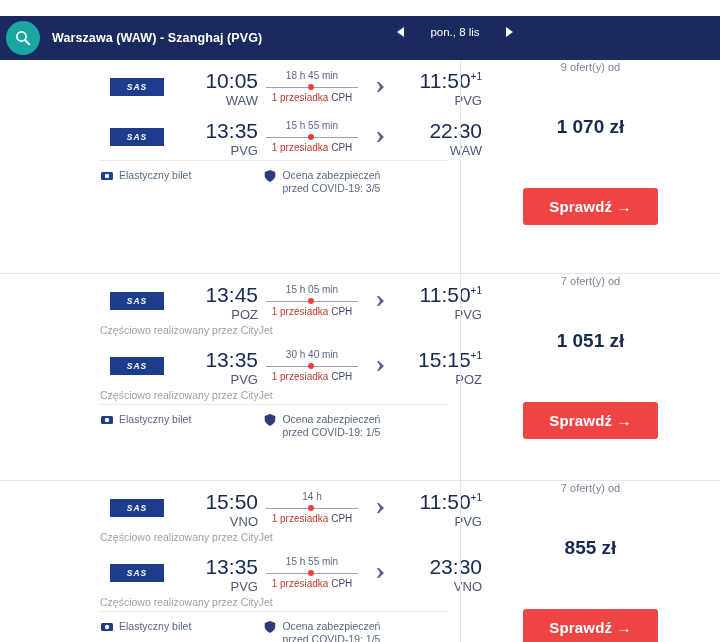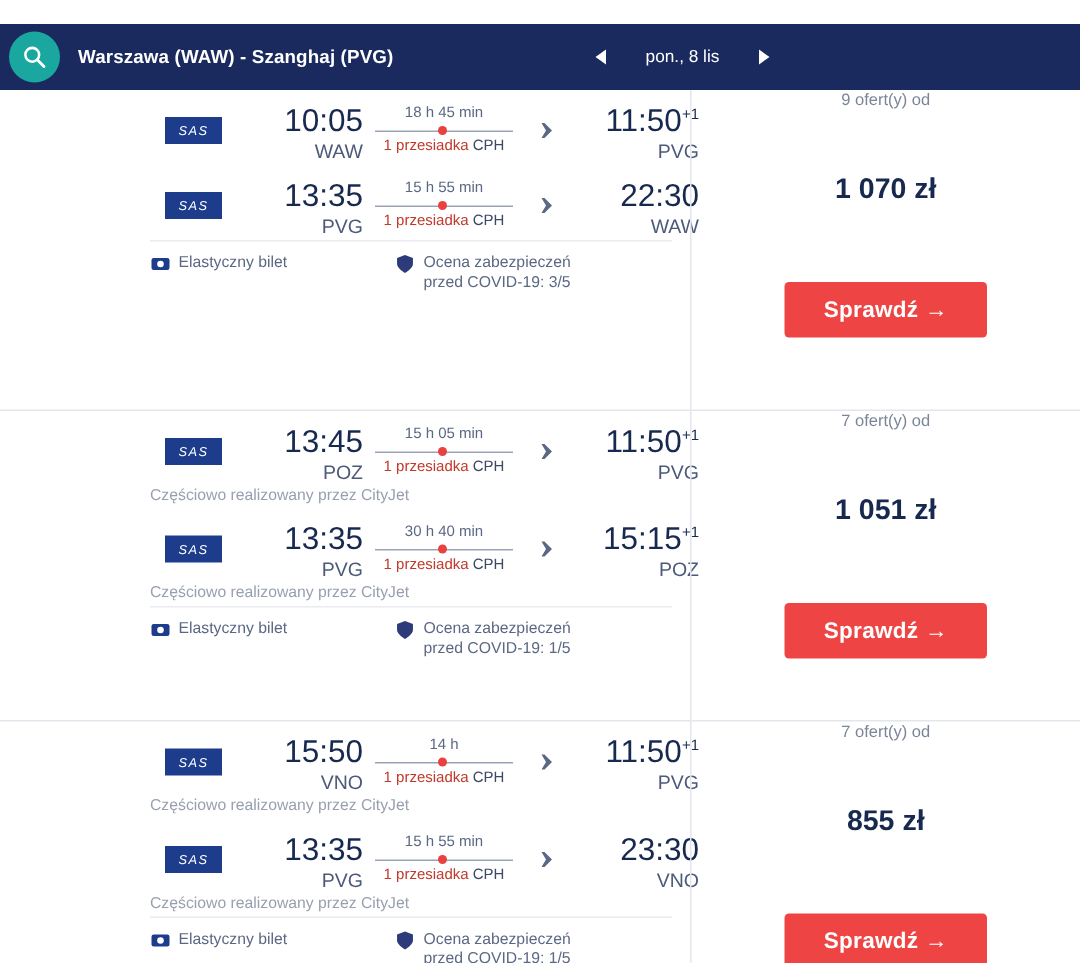--- a/index.html
+++ b/index.html
@@ -41,7 +41,7 @@
   .date-nav {
     position: absolute;
     left: 390px; top: 0; height: 32px;
-    display: flex; align-items: flex-start;
+    display: flex; align-items: center;
     font-size: 11.5px;
   }
   .date-group { display:flex; align-items:center; }

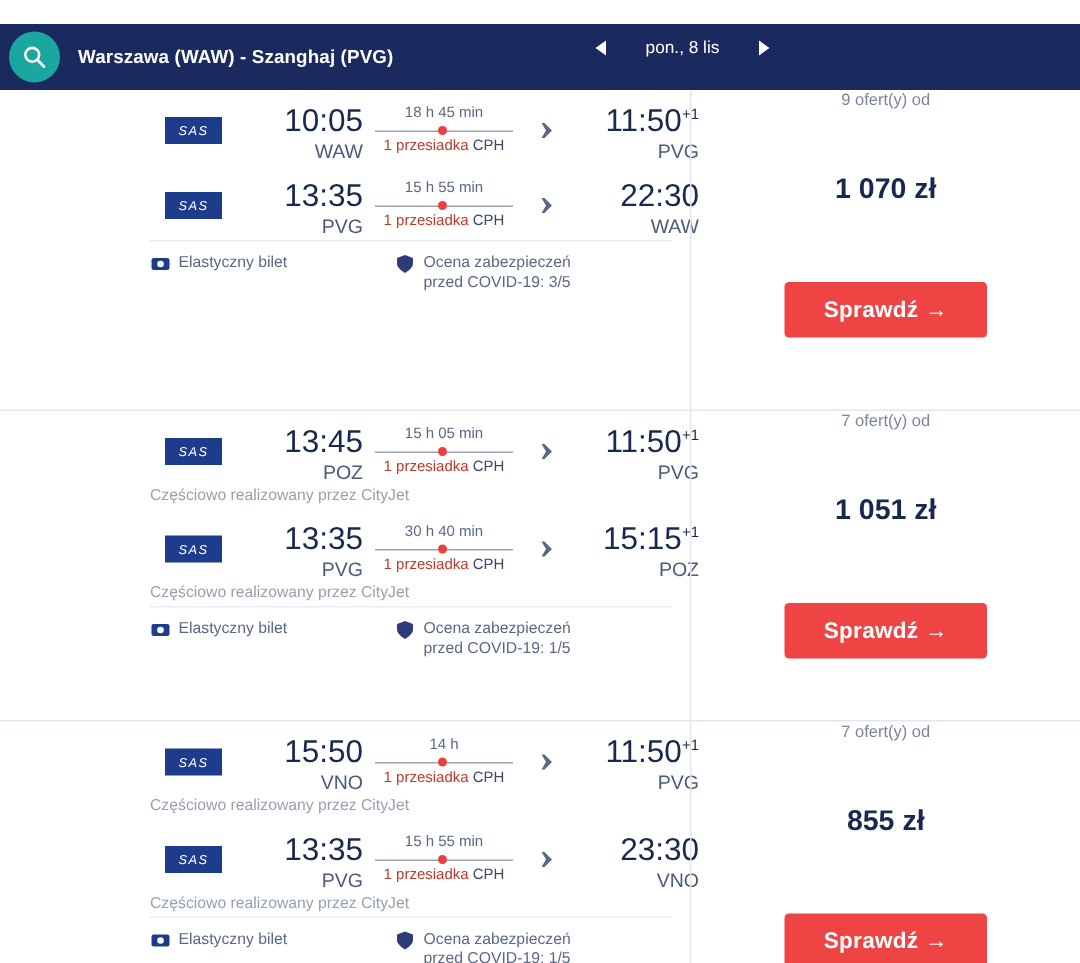--- a/index.html
+++ b/index.html
@@ -68,10 +68,10 @@
     height: 50px;
   }
   .airline-logo {
-    width: 38px; height: 18px;
+    width: 54px; height: 18px;
     background: #1d3c8c;
     color: #fff;
-    font-size: 8.5px; font-weight: normal; font-style: italic;
+    font-size: 8.5px; font-weight: bold; font-style: italic;
     letter-spacing: 1px;
     display:flex; align-items:center; justify-content:center;
     margin-left: 110px;

